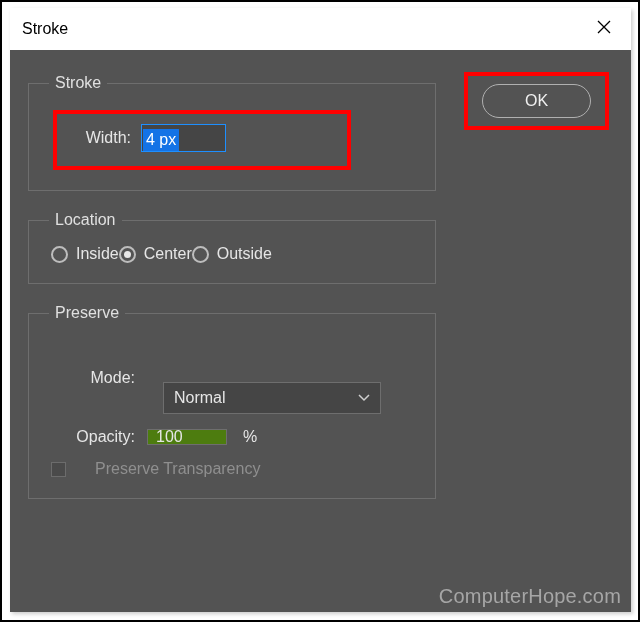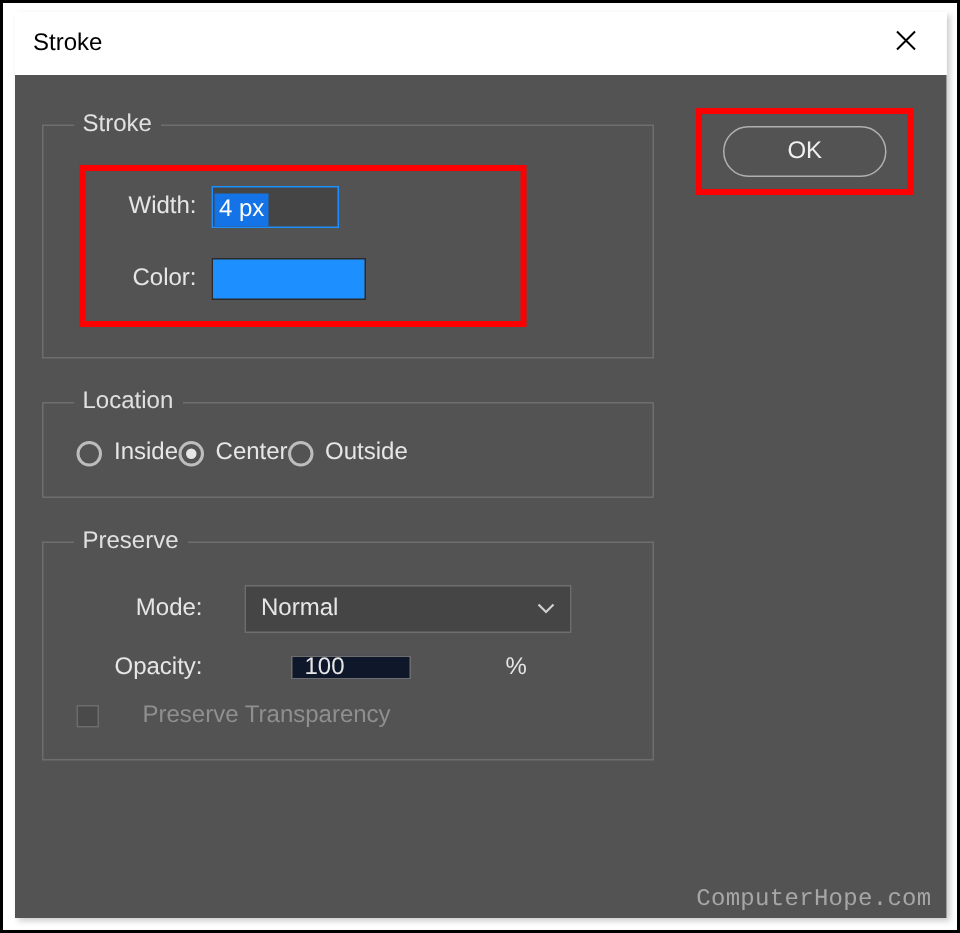--- a/index.html
+++ b/index.html
@@ -185,10 +185,6 @@
             <div class="width-input">
               <span class="sel">4 px</span>
             </div>
-          </div>
-          <div class="row">
-            <span class="label">Color:</span>
-            <div class="color-swatch" title="#1e8fff"></div>
           </div>
         </div>
       </fieldset>

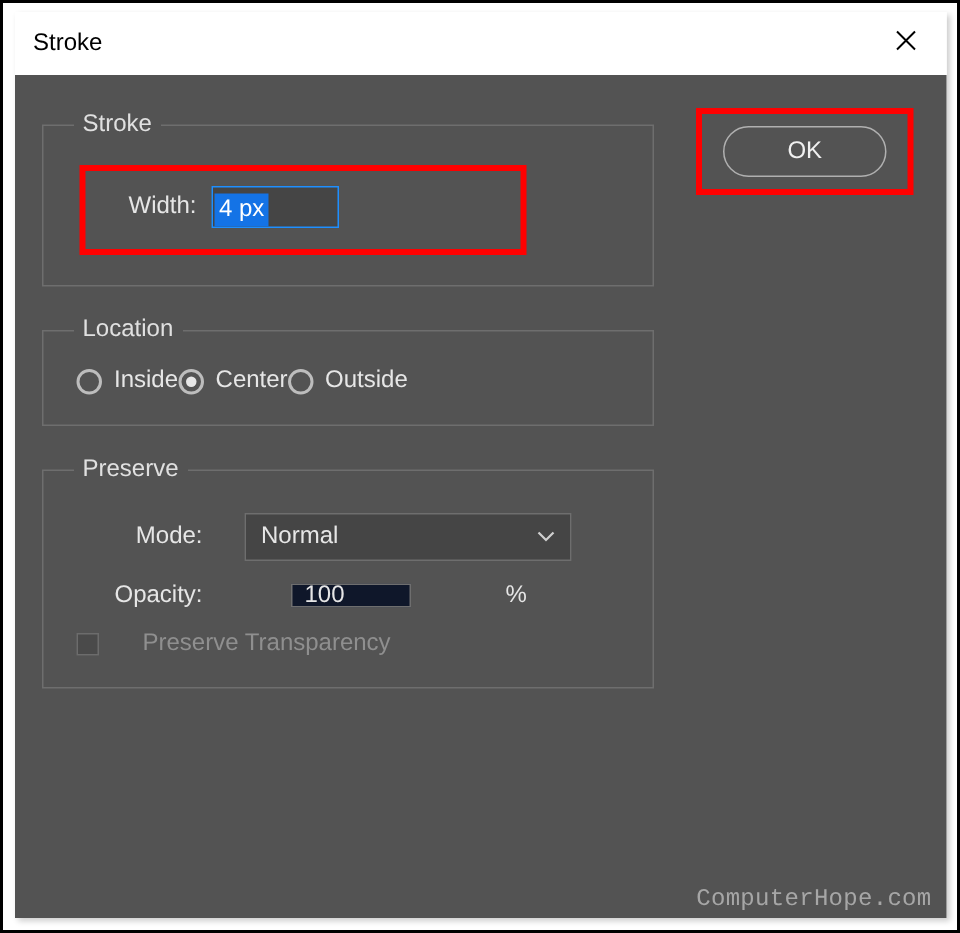--- a/index.html
+++ b/index.html
@@ -129,6 +129,7 @@
     display: flex; align-items: center; justify-content: space-between;
     padding: 0 10px;
     color: #e6e6e6;
+    margin-top: 40px;
   }
   .chevron { font-size: 12px; color: #cfcfcf; }
   .opacity-row { display: flex; align-items: center; margin-bottom: 14px; gap: 47px;}

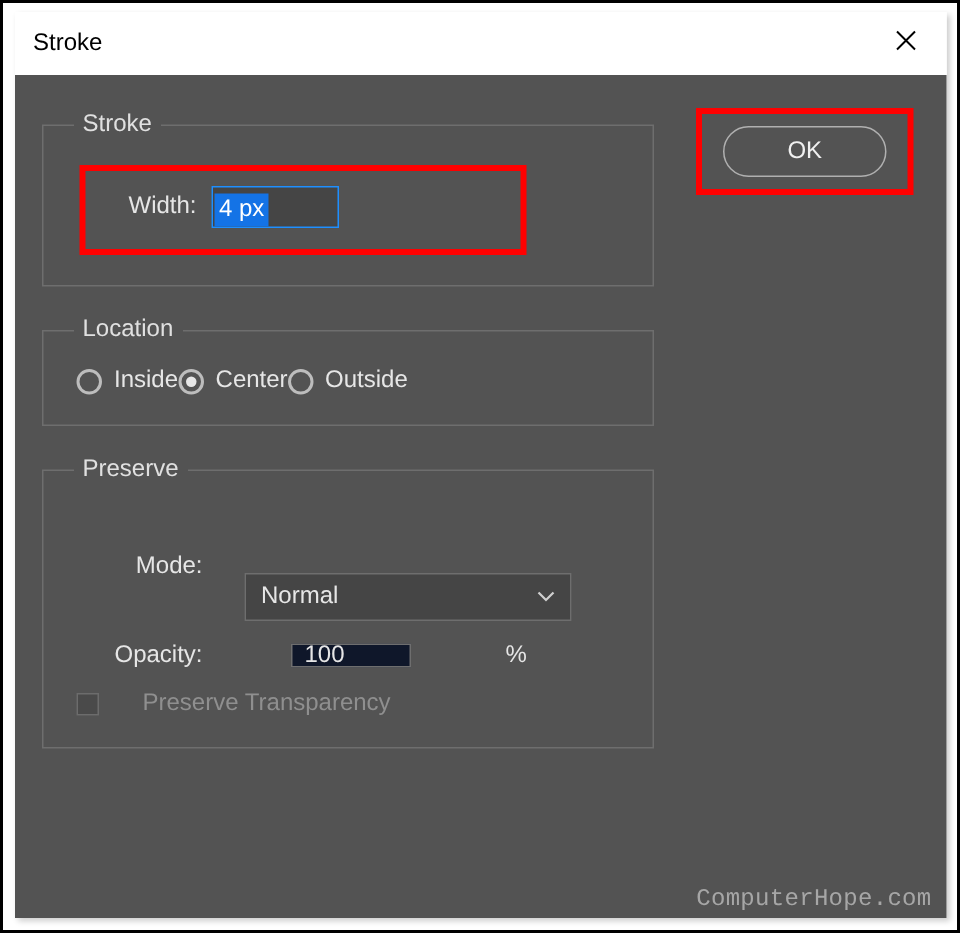--- a/index.html
+++ b/index.html
@@ -132,7 +132,7 @@
     margin-top: 40px;
   }
   .chevron { font-size: 12px; color: #cfcfcf; }
-  .opacity-row { display: flex; align-items: center; margin-bottom: 14px; gap: 47px;}
+  .opacity-row { display: flex; align-items: center; margin-bottom: 14px;}
   .opacity-row .label { width: 90px; text-align: right; margin-right: 12px; }
   .opacity-input {
     width: 80px; height: 16px;

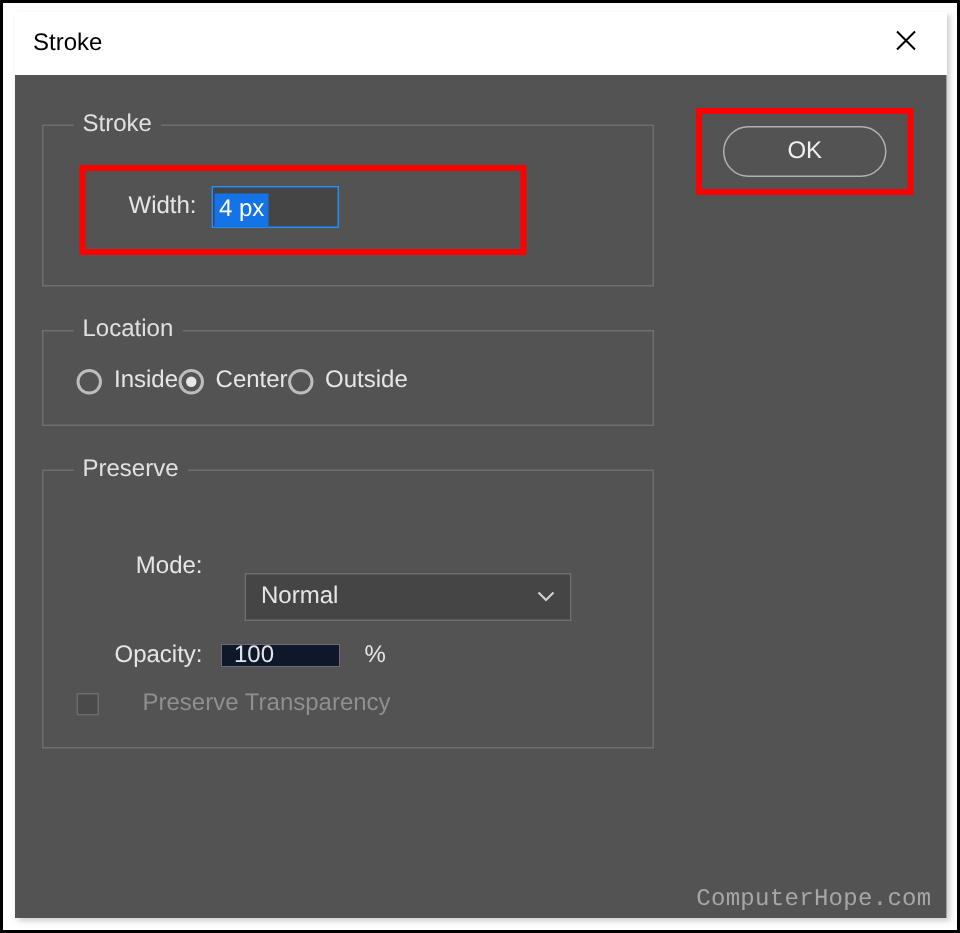--- a/index.html
+++ b/index.html
@@ -136,7 +136,7 @@
   .opacity-row .label { width: 90px; text-align: right; margin-right: 12px; }
   .opacity-input {
     width: 80px; height: 16px;
-    background: #0f172a; border: 1px solid #6e6e6e;
+    background: #4d7c0f; border: 1px solid #6e6e6e;
     color: #e6e6e6; padding: 0 8px; display: flex; align-items: center;
   }
   .pct { margin-left: 16px; color: #e6e6e6; }

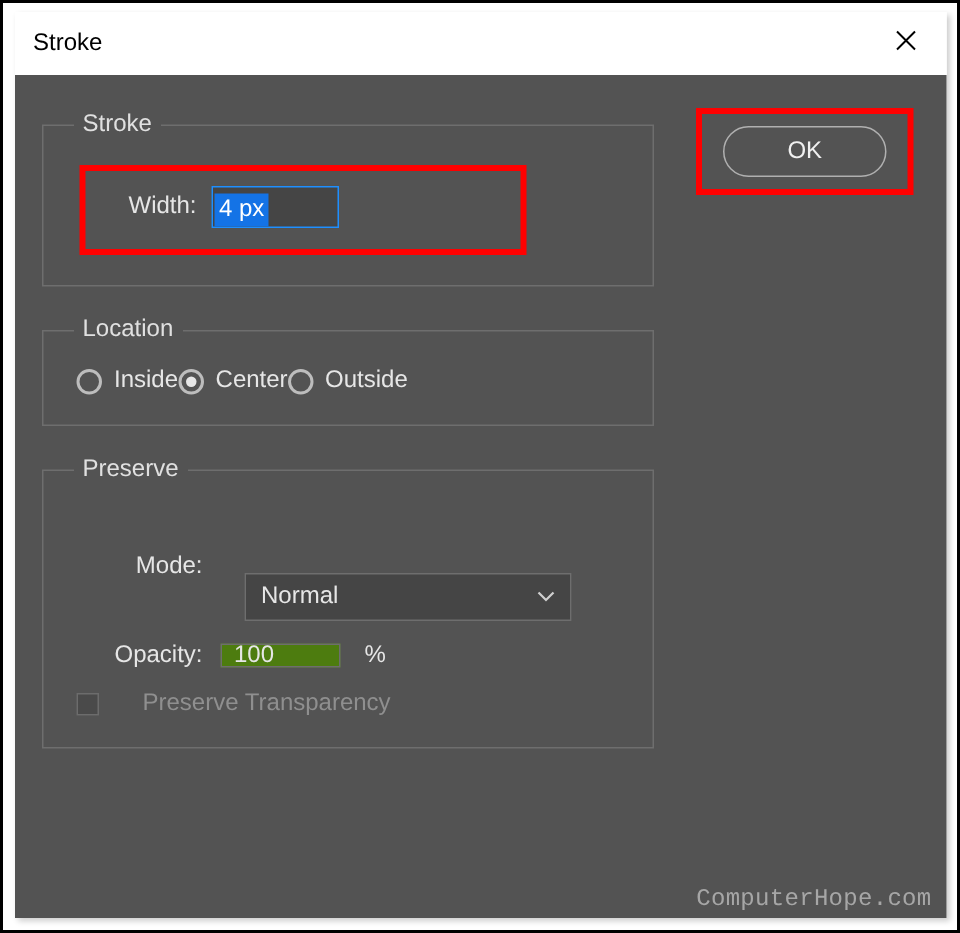--- a/index.html
+++ b/index.html
@@ -149,10 +149,9 @@
     position: absolute;
     right: 10px; bottom: 4px;
     color: #b5b5b5;
-    font-size: 16px;
+    font-size: 20px;
     letter-spacing: 0.2px;
     opacity: 0.85;
-    font-family: Liberation Mono, monospace;
   }
 </style>
 </head>

